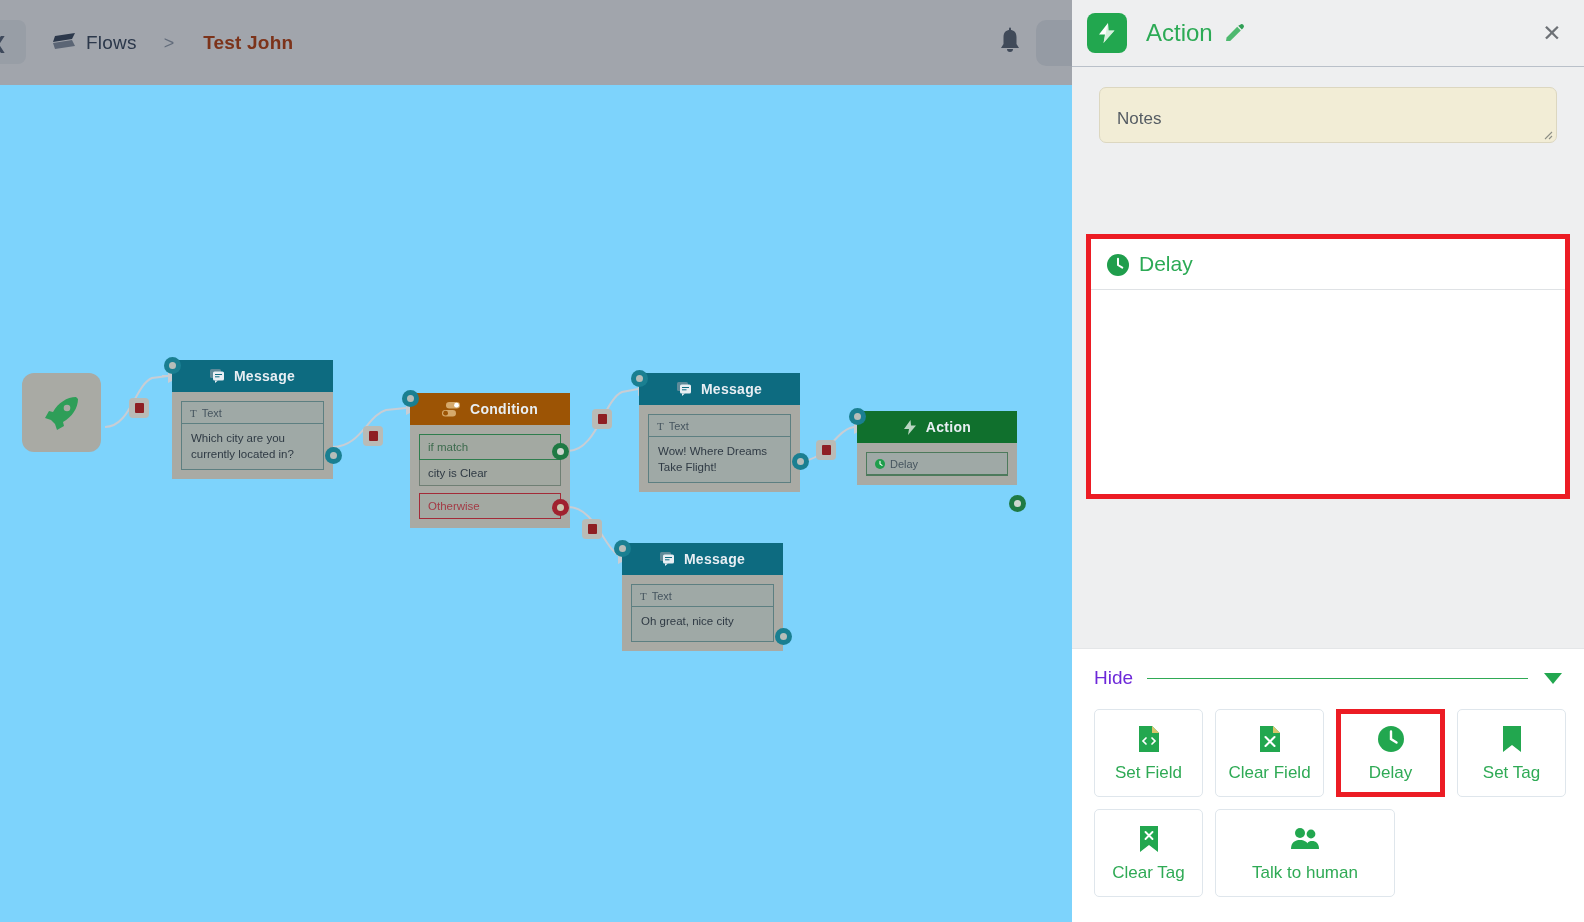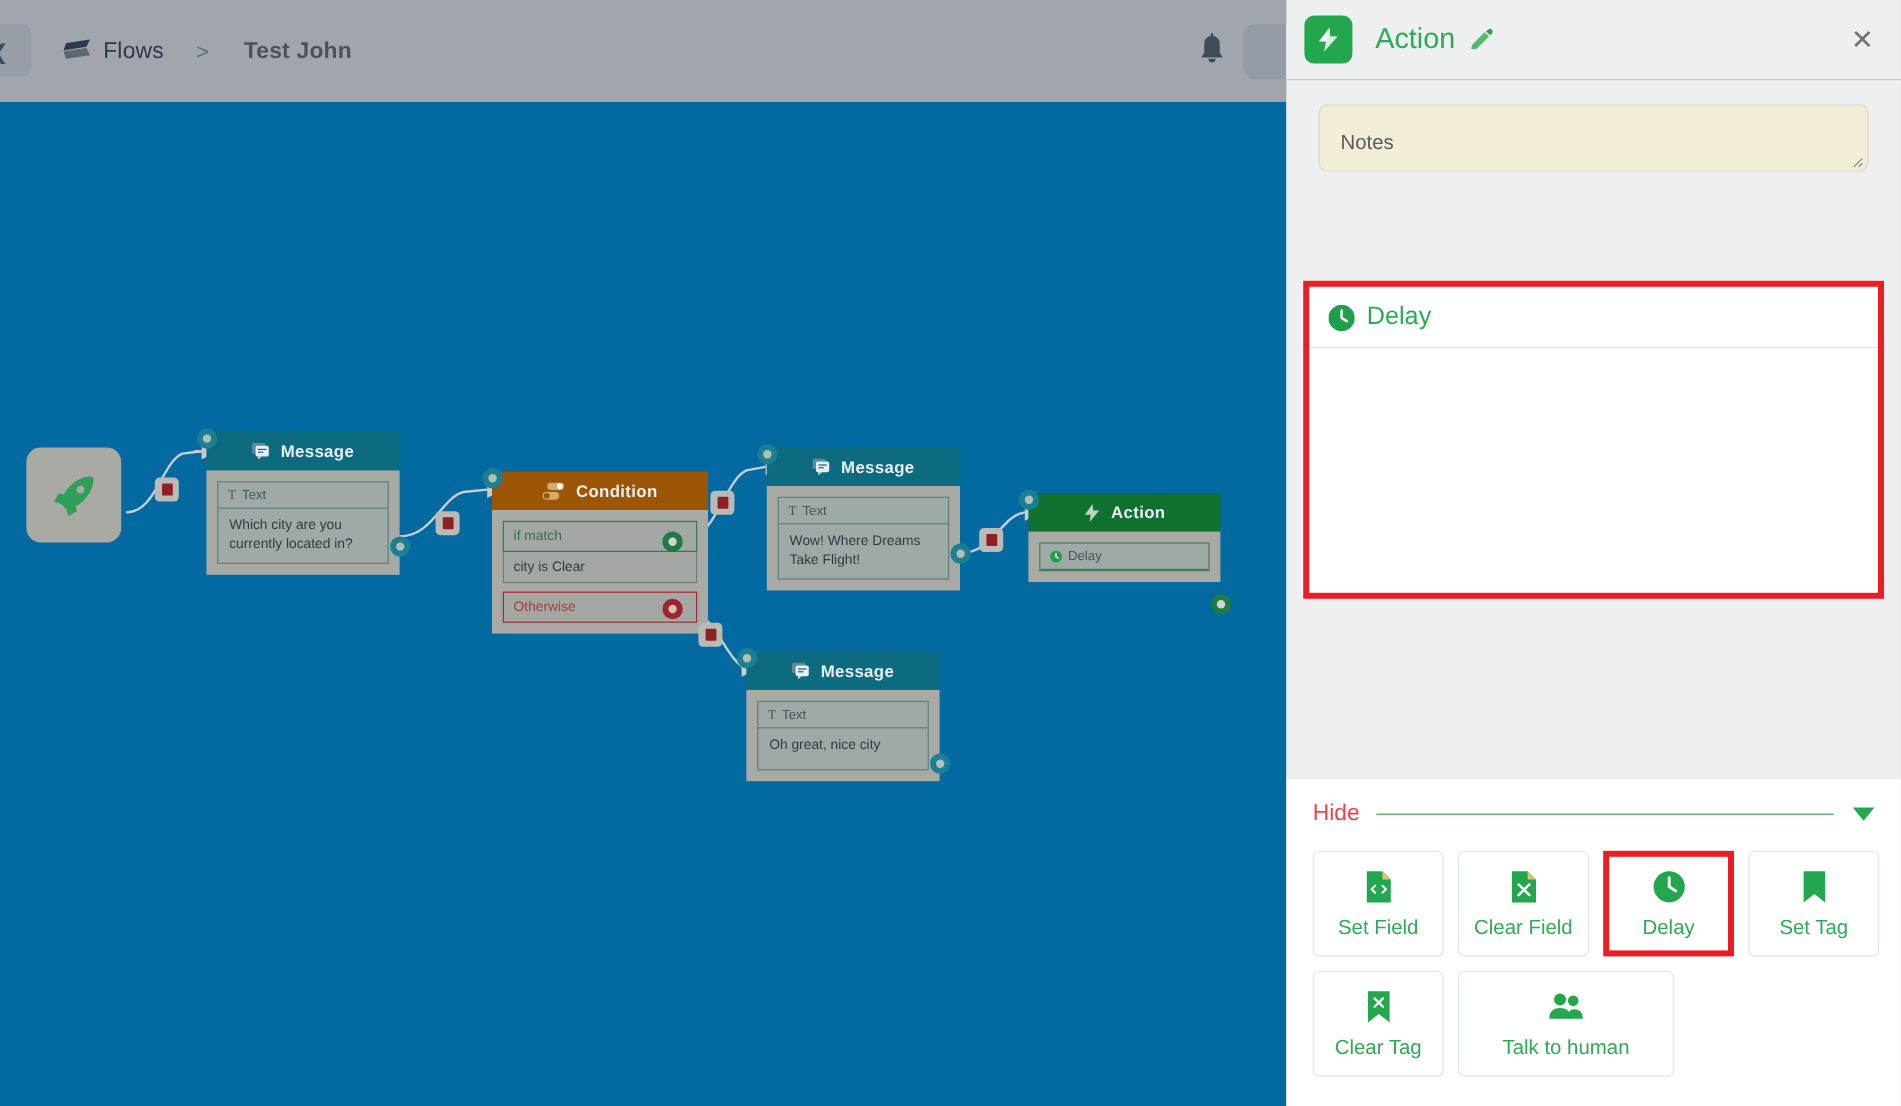--- a/index.html
+++ b/index.html
@@ -54,7 +54,7 @@
   }
   .bc-sep { font-size: 18px; color: #97a1ae; padding: 0 16px 0 0; }
   .bc-current {
-    font-size: 19px; color: #737373; font-weight: 600; letter-spacing: .2px;
+    font-size: 19px; color: #c2410c; font-weight: 600; letter-spacing: .2px;
   }
   #bell-btn {
     position: absolute; left: 995px; top: 26px;

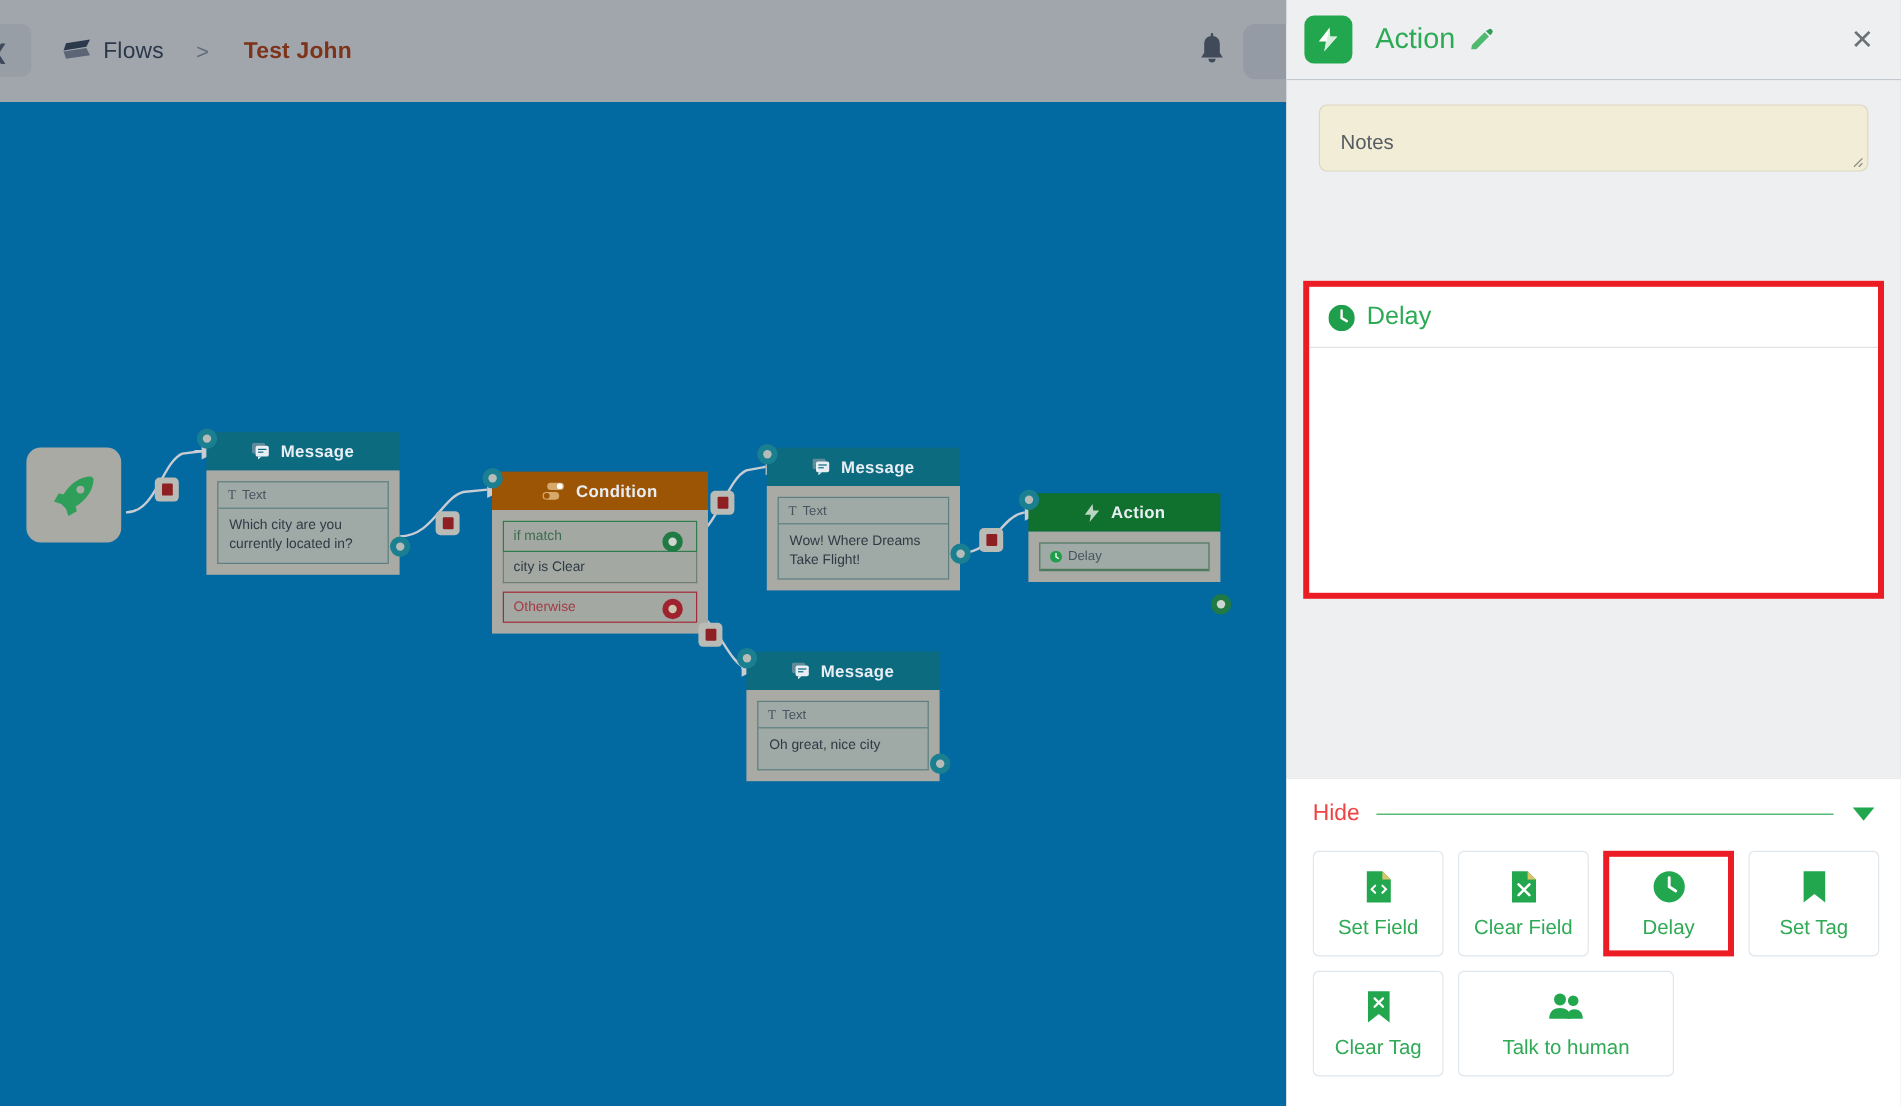--- a/index.html
+++ b/index.html
@@ -70,7 +70,7 @@
   #canvas {
     position: absolute; left: 0; top: 85px;
     width: 1072px; height: 837px;
-    background: #0369a1;
+    background: #7dd3fc;
     overflow: hidden;
   }
   #edges { position: absolute; left: 0; top: 0; width: 1072px; height: 837px; }

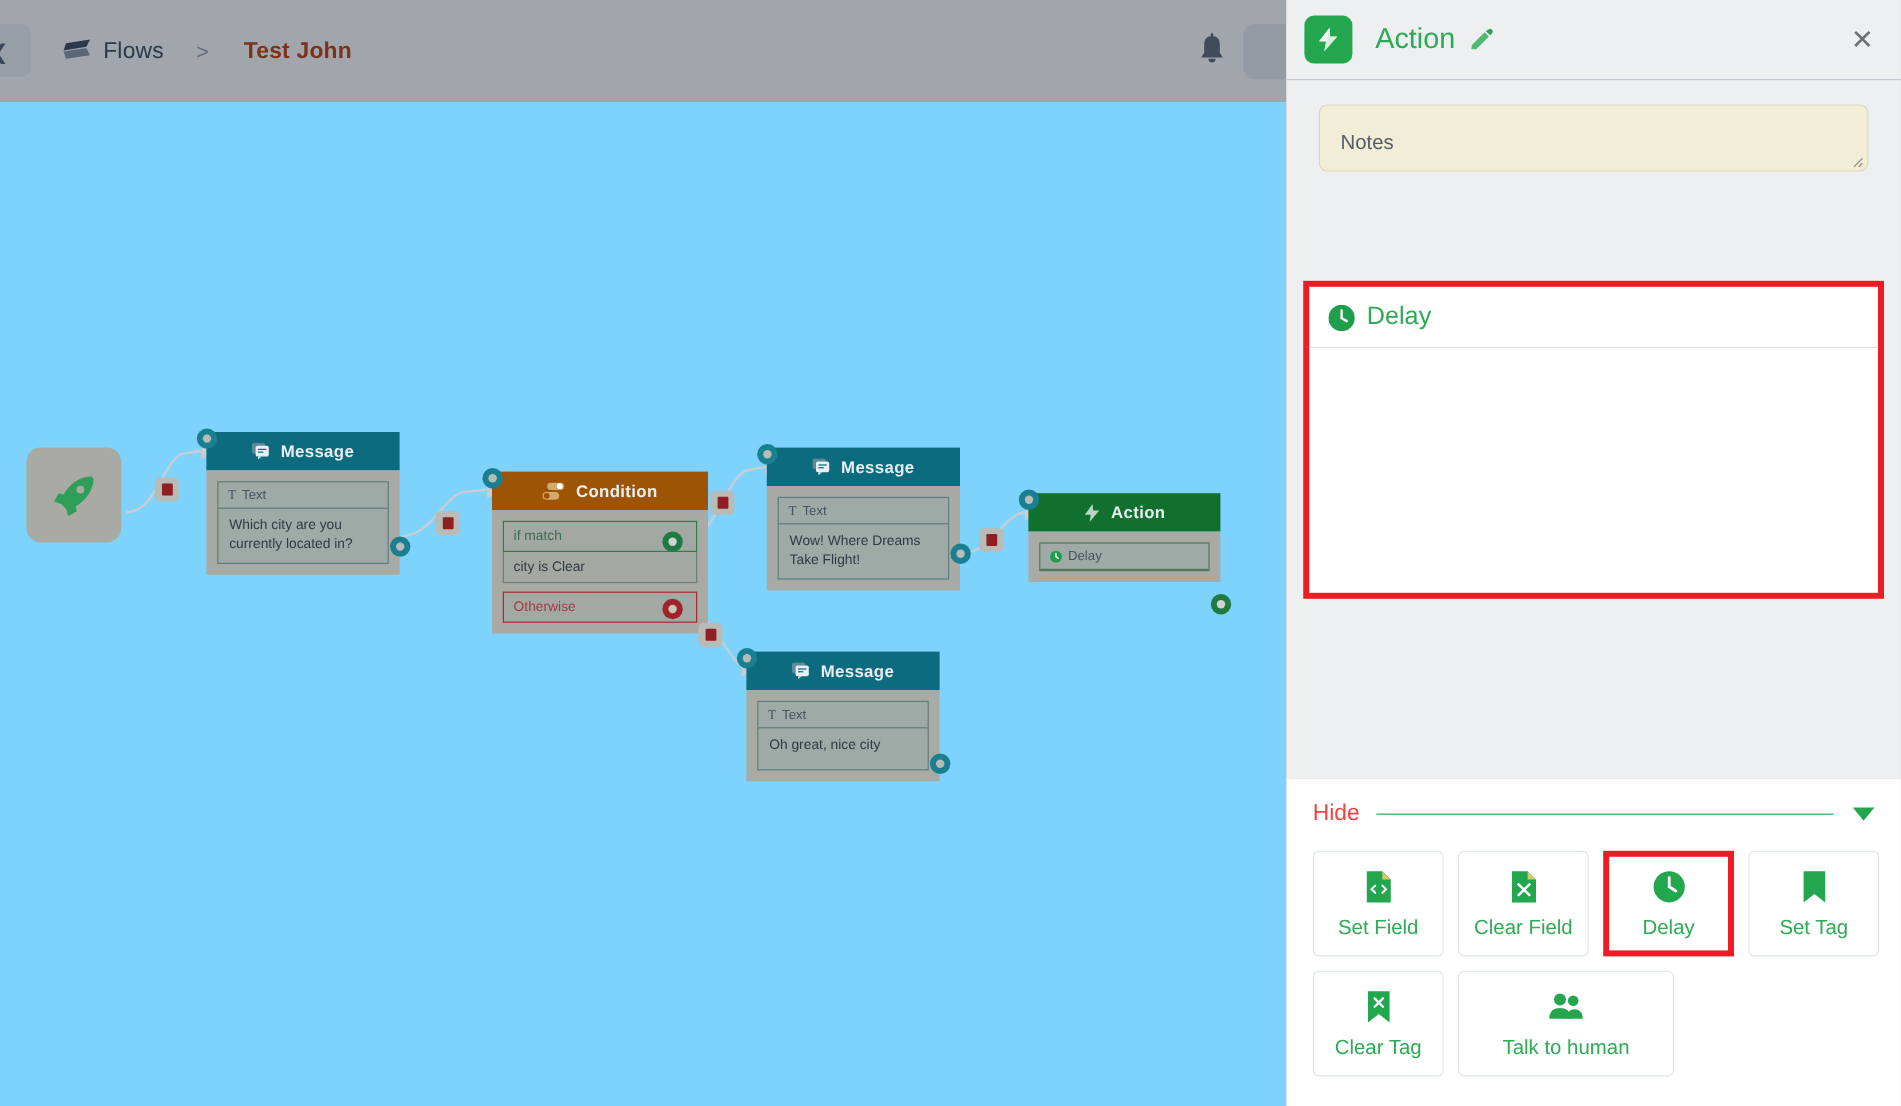--- a/index.html
+++ b/index.html
@@ -351,7 +351,7 @@
       <div class="port teal" style="left:153px; top:87px;"></div>
     </div>
 
-    <div class="node" style="left:410px; top:308px; width:180px;">
+    <div class="node" style="left:410px; top:308px; width:160px;">
       <div class="node-head cond">
         <svg width="19" height="15" viewBox="0 0 19 15">
           <rect x="4" y="0" width="14" height="6.4" rx="3.2" fill="#d6a96b"></rect>

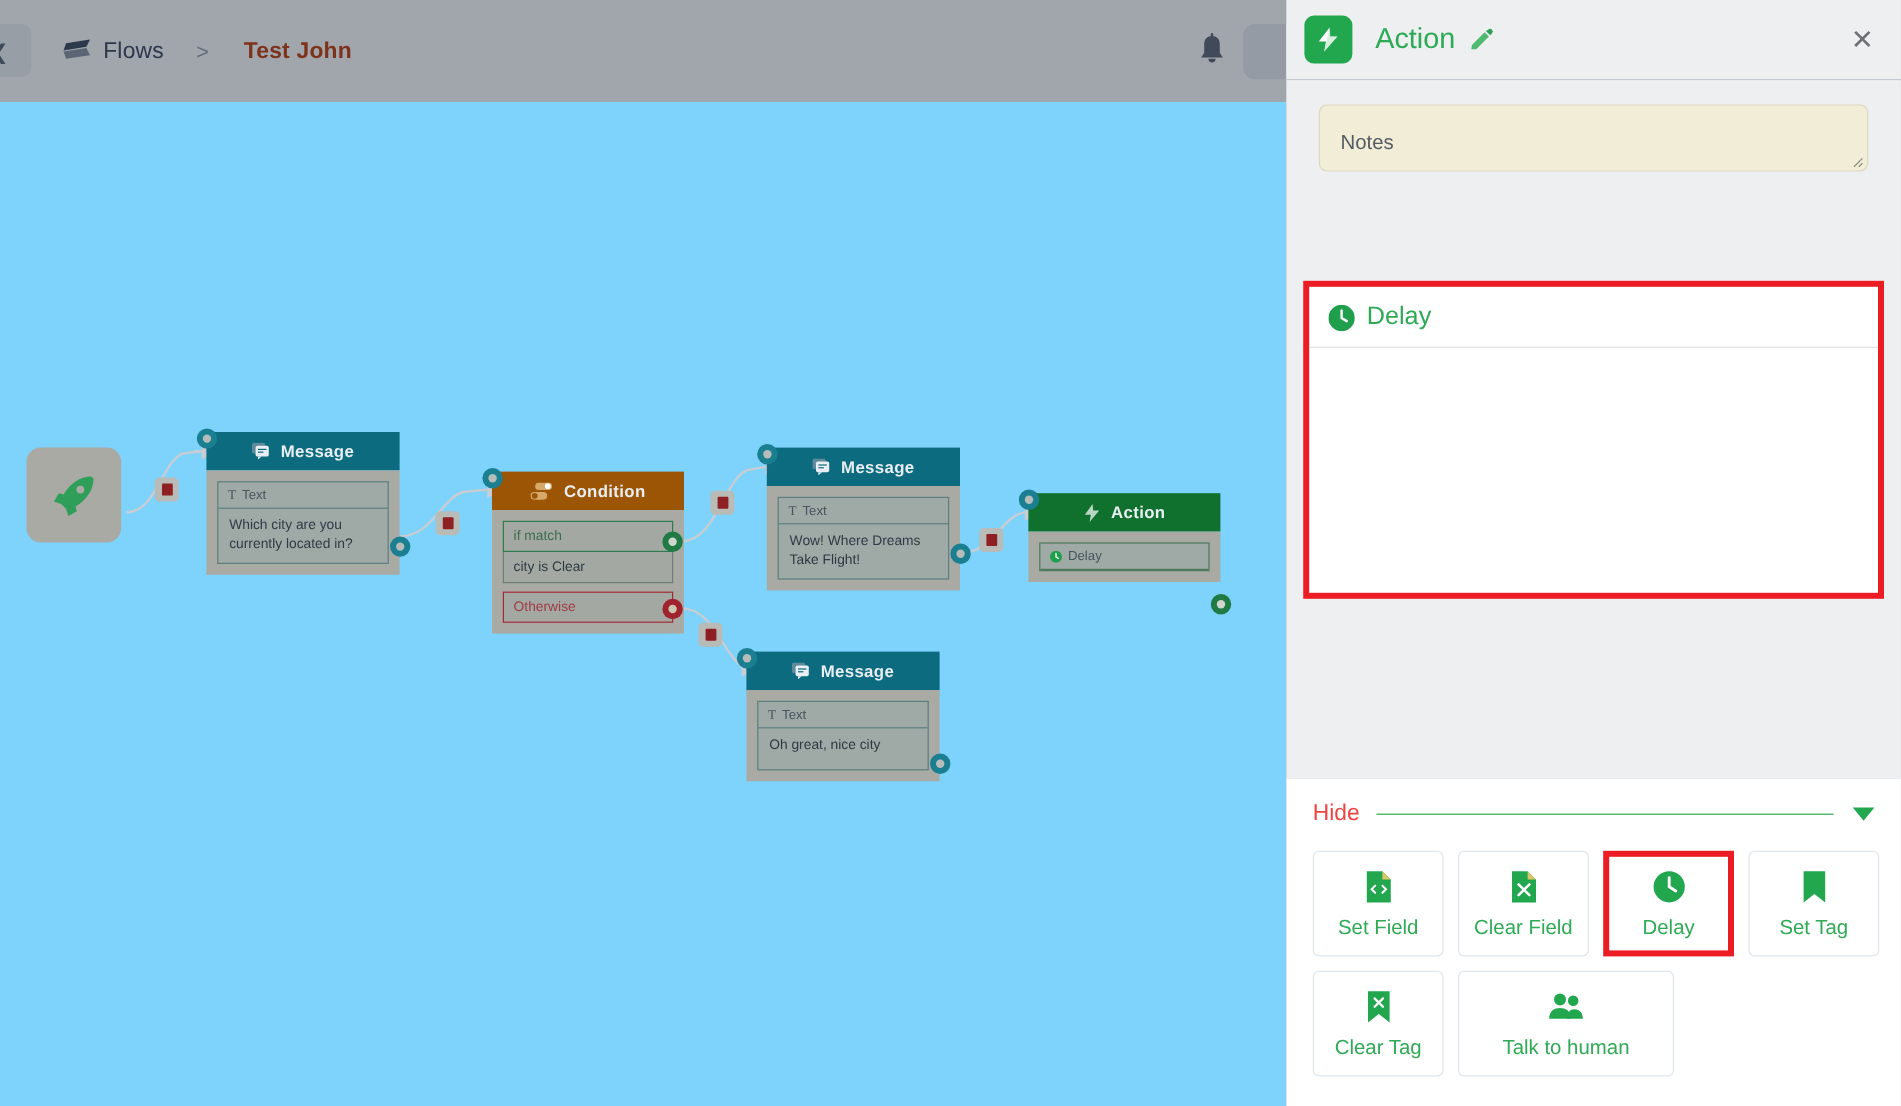--- a/index.html
+++ b/index.html
@@ -233,7 +233,7 @@
   #picker-hide-row {
     display: flex; align-items: center; gap: 14px; height: 30px;
   }
-  #picker-hide-label { font-size: 19px; color: #ef4444; }
+  #picker-hide-label { font-size: 19px; color: #6d28d9; }
   #picker-hide-rule { flex: 1 1 auto; height: 1px; background: #2faa55; }
   #picker-hide-caret {
     width: 0; height: 0; border-left: 9px solid transparent;

